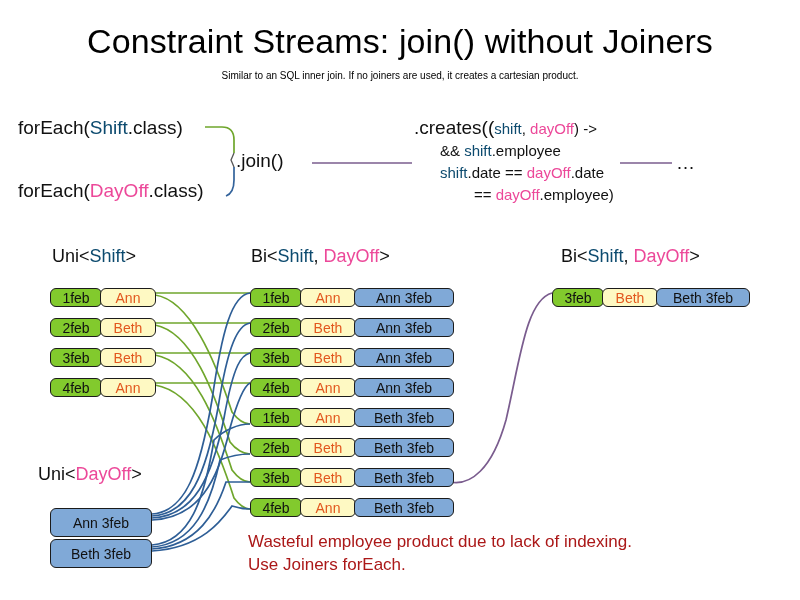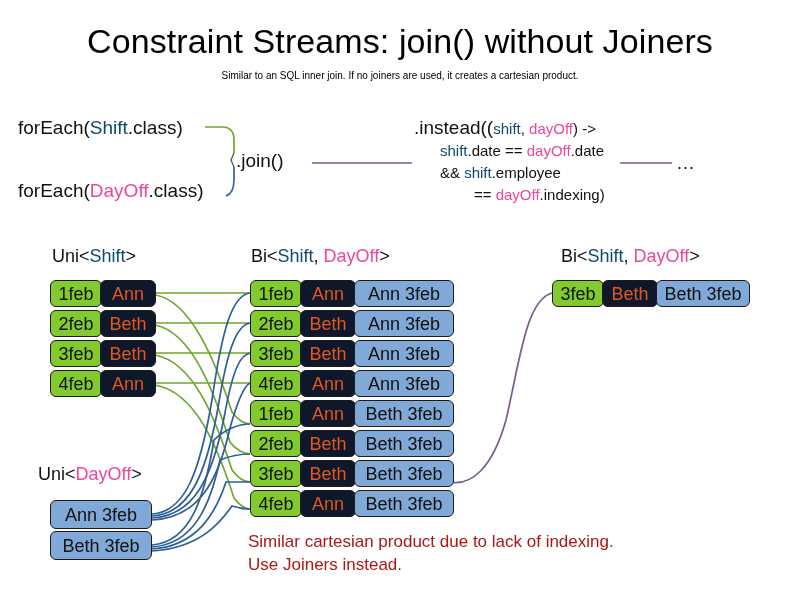--- a/index.html
+++ b/index.html
@@ -141,7 +141,7 @@
   <div class="abs code" id="joinLabel">.join()</div>
 
   <div class="abs" id="filterBlock">
-    <div class="ln"><span class="k">.instead((</span><span class="g sm" style="font-size:15px">shift</span><span class="k" style="font-size:15px">, </span><span class="b" style="font-size:15px">dayOff</span><span class="k" style="font-size:15px">) -&gt;</span></div>
+    <div class="ln"><span class="k">.creates((</span><span class="g sm" style="font-size:15px">shift</span><span class="k" style="font-size:15px">, </span><span class="b" style="font-size:15px">dayOff</span><span class="k" style="font-size:15px">) -&gt;</span></div>
     <div class="ln sm ind1"><span class="g">shift</span><span class="k">.date == </span><span class="b">dayOff</span><span class="k">.date</span></div>
     <div class="ln sm ind1"><span class="k">&amp;&amp; </span><span class="g">shift</span><span class="k">.employee</span></div>
     <div class="ln sm ind2"><span class="k">== </span><span class="b">dayOff</span><span class="k">.indexing)</span></div>

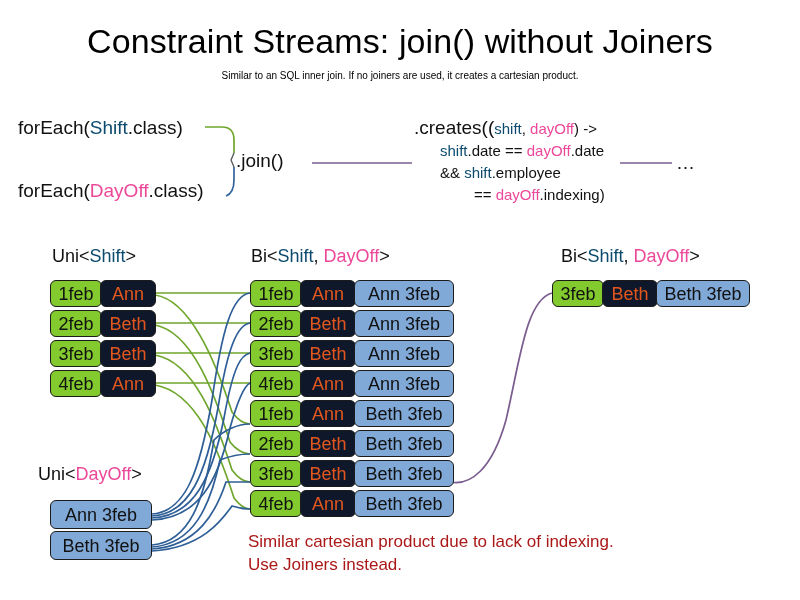--- a/index.html
+++ b/index.html
@@ -142,8 +142,8 @@
 
   <div class="abs" id="filterBlock">
     <div class="ln"><span class="k">.creates((</span><span class="g sm" style="font-size:15px">shift</span><span class="k" style="font-size:15px">, </span><span class="b" style="font-size:15px">dayOff</span><span class="k" style="font-size:15px">) -&gt;</span></div>
+    <div class="ln sm ind1"><span class="k">&amp;&amp; </span><span class="g">shift</span><span class="k">.employee</span></div>
     <div class="ln sm ind1"><span class="g">shift</span><span class="k">.date == </span><span class="b">dayOff</span><span class="k">.date</span></div>
-    <div class="ln sm ind1"><span class="k">&amp;&amp; </span><span class="g">shift</span><span class="k">.employee</span></div>
     <div class="ln sm ind2"><span class="k">== </span><span class="b">dayOff</span><span class="k">.indexing)</span></div>
   </div>
 

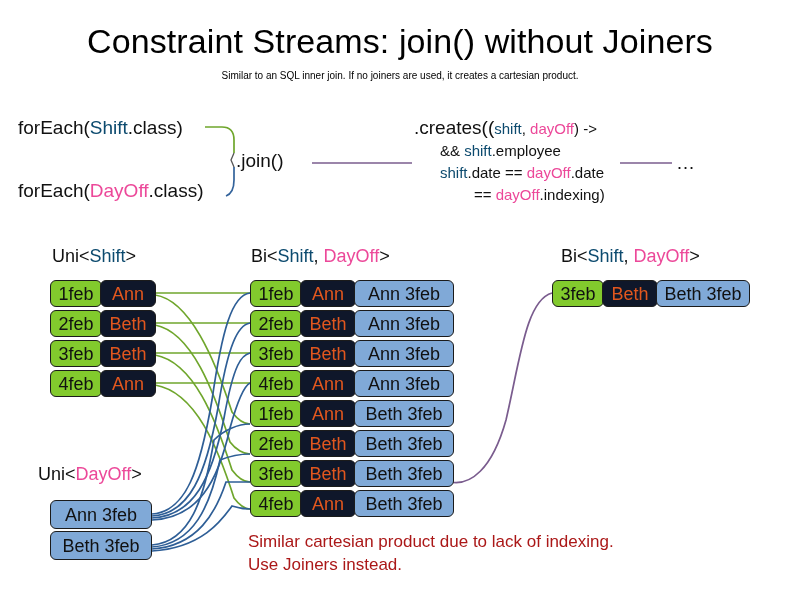--- a/index.html
+++ b/index.html
@@ -144,7 +144,7 @@
     <div class="ln"><span class="k">.creates((</span><span class="g sm" style="font-size:15px">shift</span><span class="k" style="font-size:15px">, </span><span class="b" style="font-size:15px">dayOff</span><span class="k" style="font-size:15px">) -&gt;</span></div>
     <div class="ln sm ind1"><span class="k">&amp;&amp; </span><span class="g">shift</span><span class="k">.employee</span></div>
     <div class="ln sm ind1"><span class="g">shift</span><span class="k">.date == </span><span class="b">dayOff</span><span class="k">.date</span></div>
-    <div class="ln sm ind2"><span class="k">== </span><span class="b">dayOff</span><span class="k">.indexing)</span></div>
+    <div class="ln sm ind2"><span class="k">== </span><span class="b">dayOff</span><span class="k">.employee)</span></div>
   </div>
 
   <div class="abs" id="ellipsis">…</div>

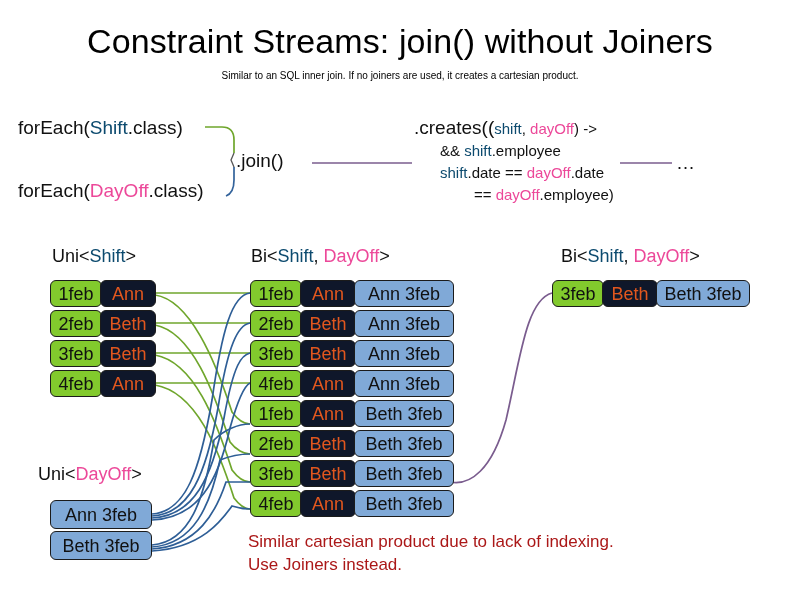--- a/index.html
+++ b/index.html
@@ -56,8 +56,9 @@
     border:1.6px solid #1b1b1b;
     border-radius:6px;
     display:flex;align-items:center;justify-content:center;
-    font-size:18px;line-height:1;
+    font-size:14px;line-height:1;
     overflow:hidden;
+    margin-top:8px;
   }
   .cell.date{background:#82CA2D;color:#111;}
   .cell.name{background:#0f172a;color:#E2571E;margin-left:-2px;}

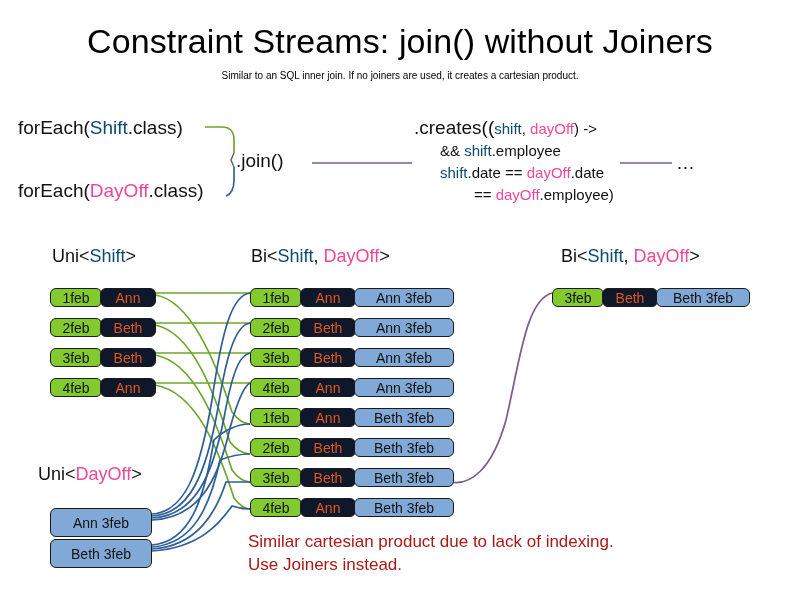--- a/index.html
+++ b/index.html
@@ -61,7 +61,7 @@
     margin-top:8px;
   }
   .cell.date{background:#82CA2D;color:#111;}
-  .cell.name{background:#0f172a;color:#E2571E;margin-left:-2px;}
+  .cell.name{background:#fef9c3;color:#E2571E;margin-left:-2px;}
   .cell.dayoff{background:#80A9D7;color:#111;margin-left:-2px;}
   .cell.solo{background:#80A9D7;color:#111;}
 

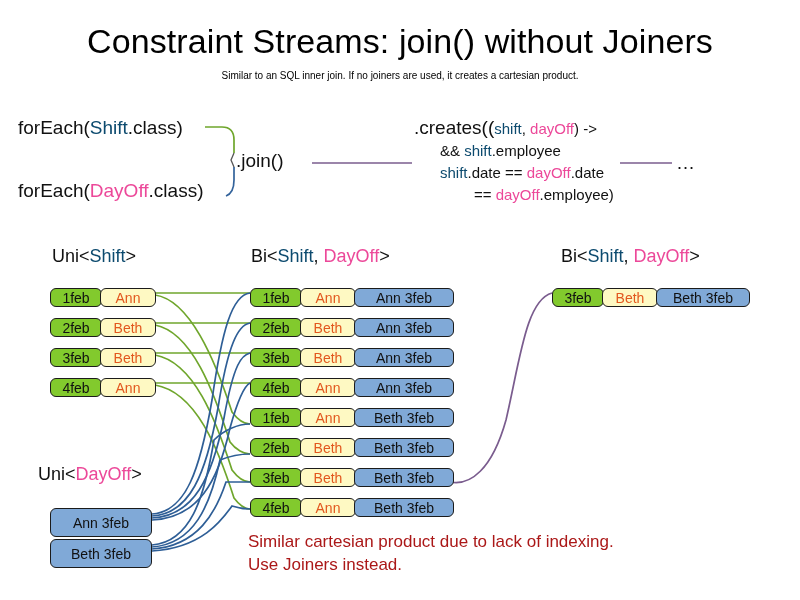--- a/index.html
+++ b/index.html
@@ -246,7 +246,7 @@
     </div>
 
   <div class="abs" id="warning">
-    <div>Similar cartesian product due to lack of indexing.</div>
+    <div>Wasteful employee product due to lack of indexing.</div>
     <div>Use Joiners instead.</div>
   </div>
 

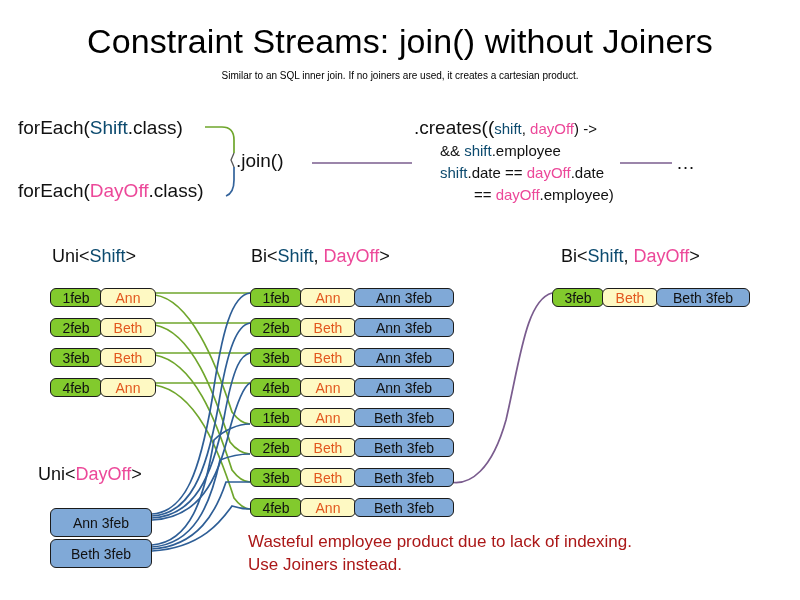--- a/index.html
+++ b/index.html
@@ -247,7 +247,7 @@
 
   <div class="abs" id="warning">
     <div>Wasteful employee product due to lack of indexing.</div>
-    <div>Use Joiners instead.</div>
+    <div>Use Joiners forEach.</div>
   </div>
 
 </div>

